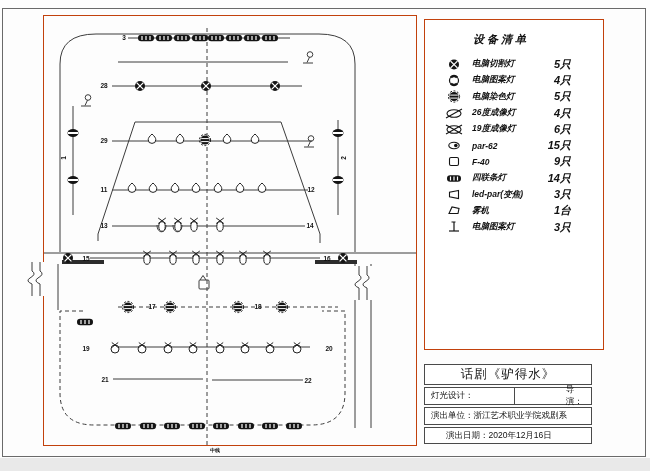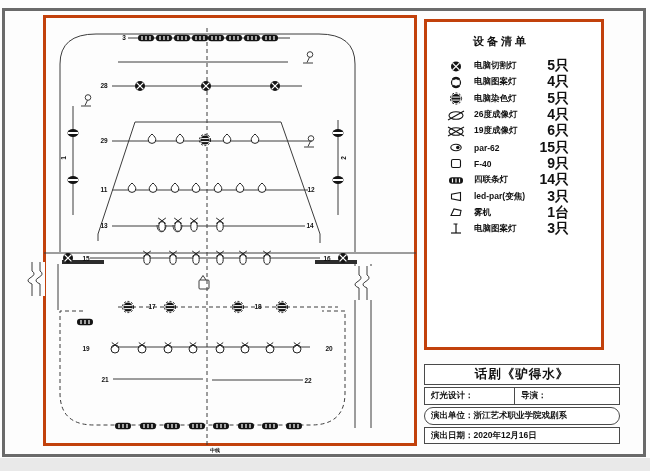--- a/index.html
+++ b/index.html
@@ -5,7 +5,7 @@
   html,body{margin:0;padding:0;background:#fff;}
   #sheet{position:relative;width:650px;height:471px;background:#fdfdfd;overflow:hidden;
          font-family:"Liberation Sans","DejaVu Sans",sans-serif;color:#111;}
-  .box{position:absolute;border:3px solid #c2410c;background:transparent;box-sizing:border-box;}
+  .box{position:absolute;border:1px solid #c2410c;background:transparent;box-sizing:border-box;font-style:italic;}
   #frame{left:2px;top:8px;width:644px;height:449px;border-color:#6a6a6a;}
   #planbox{left:43px;top:15px;width:374px;height:431px;}
   #equipbox{left:424px;top:19px;width:180px;height:331px;background:#fff;}

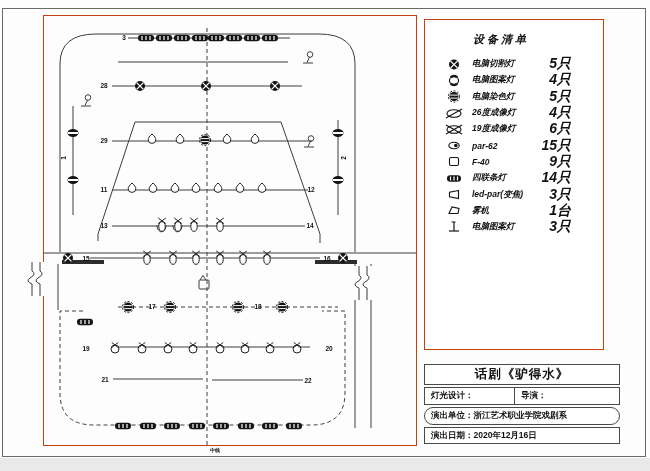--- a/index.html
+++ b/index.html
@@ -15,7 +15,7 @@
   .eq-row{display:flex;align-items:center;height:16.3px;}
   .eq-icon{width:26px;margin-left:16px;display:flex;justify-content:center;}
   .eq-name{font-size:8.5px;font-weight:bold;margin-left:5px;white-space:nowrap;}
-  .eq-qty{font-size:14px;font-weight:bold;margin-left:auto;padding-right:32px;}
+  .eq-qty{font-size:11px;font-weight:bold;margin-left:auto;padding-right:32px;}
   .tb-row{position:absolute;left:424px;width:196px;border:1px solid #4a4a4a;box-sizing:border-box;
           background:#fff;font-weight:bold;display:flex;align-items:center;}
   #tb1{top:364px;height:21px;justify-content:center;font-size:12.5px;letter-spacing:1px;}

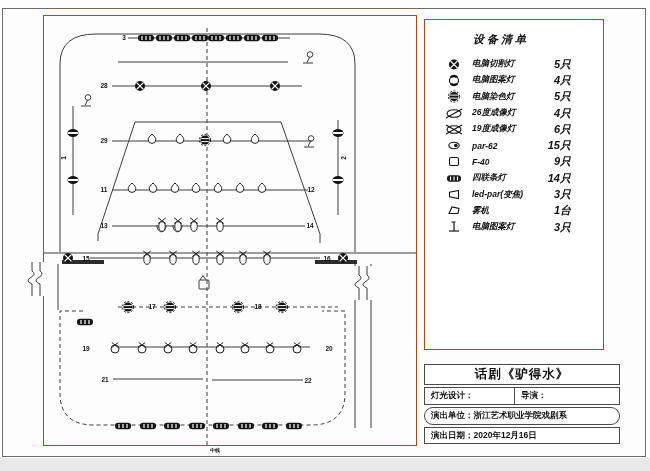--- a/index.html
+++ b/index.html
@@ -16,8 +16,8 @@
   .eq-icon{width:26px;margin-left:16px;display:flex;justify-content:center;}
   .eq-name{font-size:8.5px;font-weight:bold;margin-left:5px;white-space:nowrap;}
   .eq-qty{font-size:11px;font-weight:bold;margin-left:auto;padding-right:32px;}
-  .tb-row{position:absolute;left:424px;width:196px;border:1px solid #4a4a4a;box-sizing:border-box;
-          background:#fff;font-weight:bold;display:flex;align-items:center;}
+  .tb-row{position:absolute;left:424px;width:168px;border:1px solid #4a4a4a;box-sizing:border-box;
+          background:#fff;font-weight:normal;display:flex;align-items:center;}
   #tb1{top:364px;height:21px;justify-content:center;font-size:12.5px;letter-spacing:1px;}
   #tb2{top:387px;height:18px;font-size:8.5px;}
   #tb3{top:407px;height:18px;font-size:8.5px;padding-left:6px;border-radius:9px;}

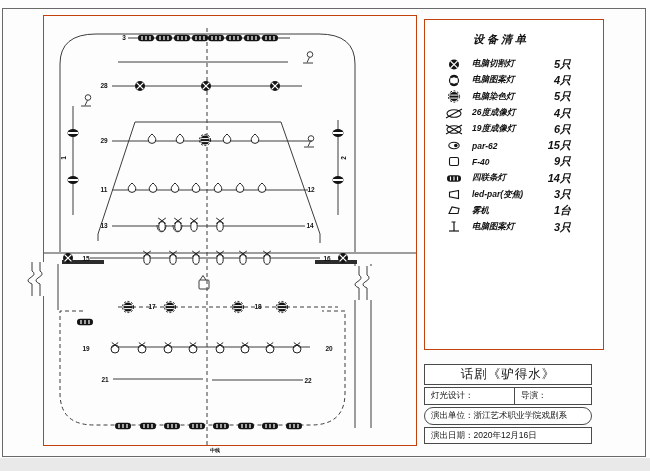--- a/index.html
+++ b/index.html
@@ -19,7 +19,7 @@
   .tb-row{position:absolute;left:424px;width:168px;border:1px solid #4a4a4a;box-sizing:border-box;
           background:#fff;font-weight:normal;display:flex;align-items:center;}
   #tb1{top:364px;height:21px;justify-content:center;font-size:12.5px;letter-spacing:1px;}
-  #tb2{top:387px;height:18px;font-size:8.5px;}
+  #tb2{top:387px;height:18px;font-size:8.5px;gap:45px;}
   #tb3{top:407px;height:18px;font-size:8.5px;padding-left:6px;border-radius:9px;}
   #tb4{top:427px;height:17px;font-size:8.5px;padding-left:6px;}
   .tb-cell{width:90px;padding-left:6px;box-sizing:border-box;height:100%;display:flex;align-items:center;

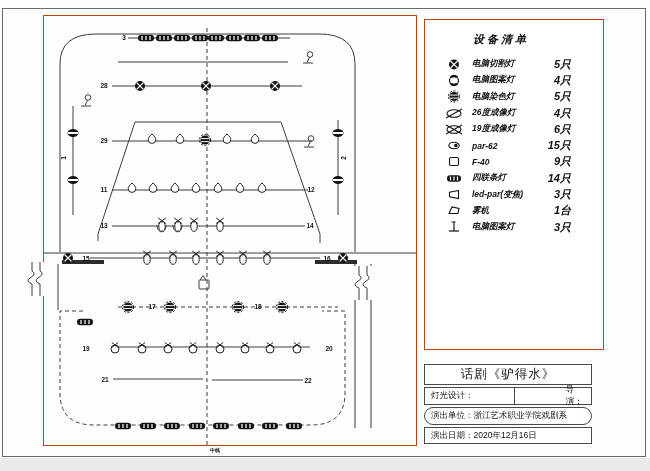--- a/index.html
+++ b/index.html
@@ -20,7 +20,7 @@
           background:#fff;font-weight:normal;display:flex;align-items:center;}
   #tb1{top:364px;height:21px;justify-content:center;font-size:12.5px;letter-spacing:1px;}
   #tb2{top:387px;height:18px;font-size:8.5px;gap:45px;}
-  #tb3{top:407px;height:18px;font-size:8.5px;padding-left:6px;border-radius:9px;}
+  #tb3{top:407px;height:18px;font-size:8.5px;padding-left:6px;}
   #tb4{top:427px;height:17px;font-size:8.5px;padding-left:6px;}
   .tb-cell{width:90px;padding-left:6px;box-sizing:border-box;height:100%;display:flex;align-items:center;
            border-right:1px solid #4a4a4a;}

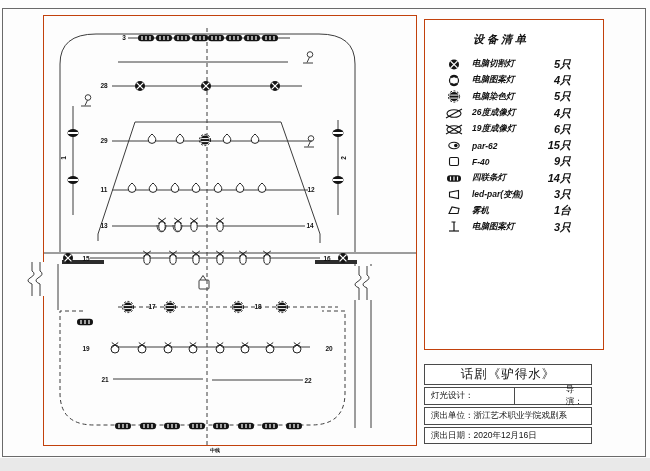--- a/index.html
+++ b/index.html
@@ -21,7 +21,7 @@
   #tb1{top:364px;height:21px;justify-content:center;font-size:12.5px;letter-spacing:1px;}
   #tb2{top:387px;height:18px;font-size:8.5px;gap:45px;}
   #tb3{top:407px;height:18px;font-size:8.5px;padding-left:6px;}
-  #tb4{top:427px;height:17px;font-size:8.5px;padding-left:6px;}
+  #tb4{top:427px;height:17px;font-size:8.5px;padding-left:21px;}
   .tb-cell{width:90px;padding-left:6px;box-sizing:border-box;height:100%;display:flex;align-items:center;
            border-right:1px solid #4a4a4a;}
   .tb-cell2{padding-left:6px;display:flex;align-items:center;height:100%;}

